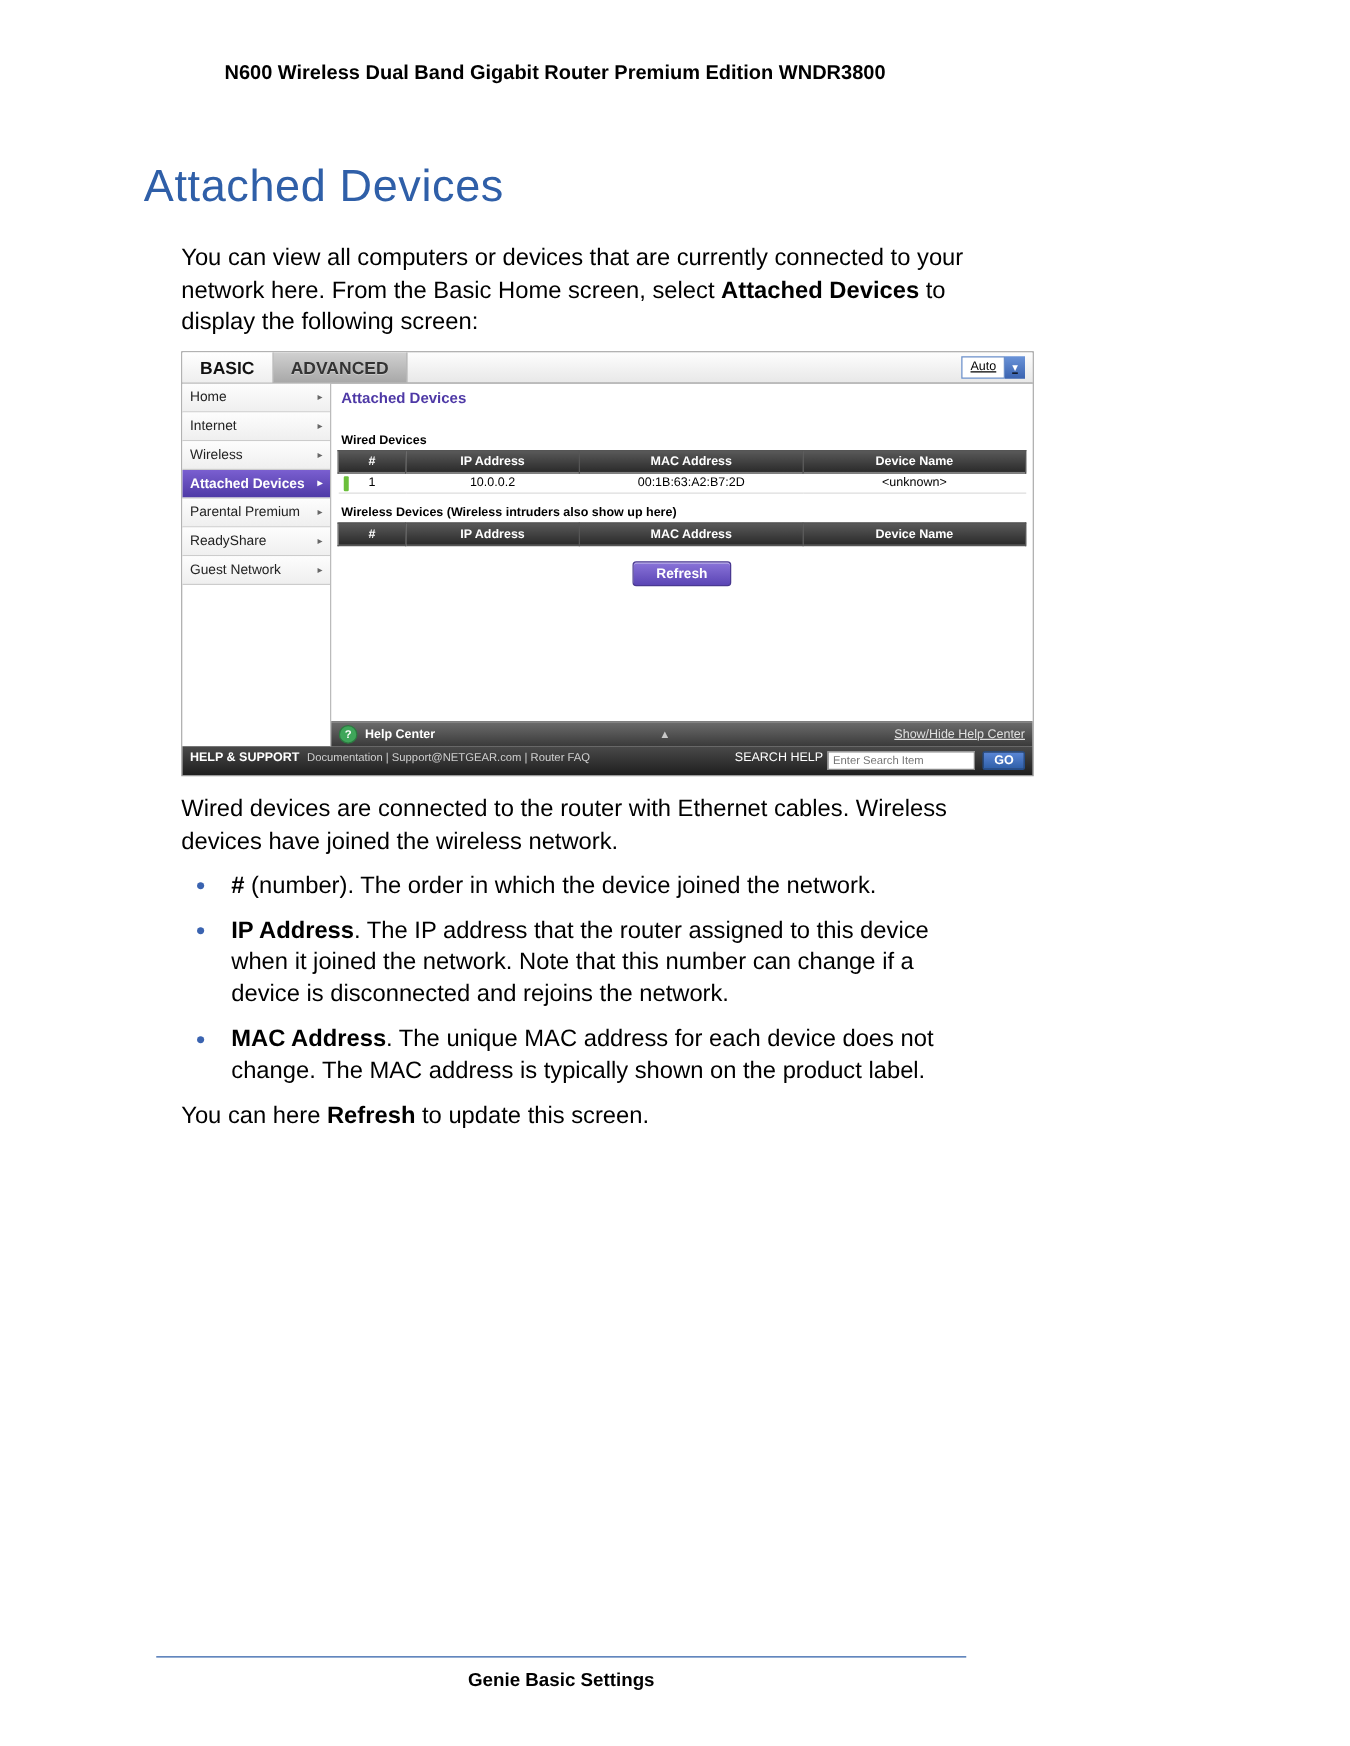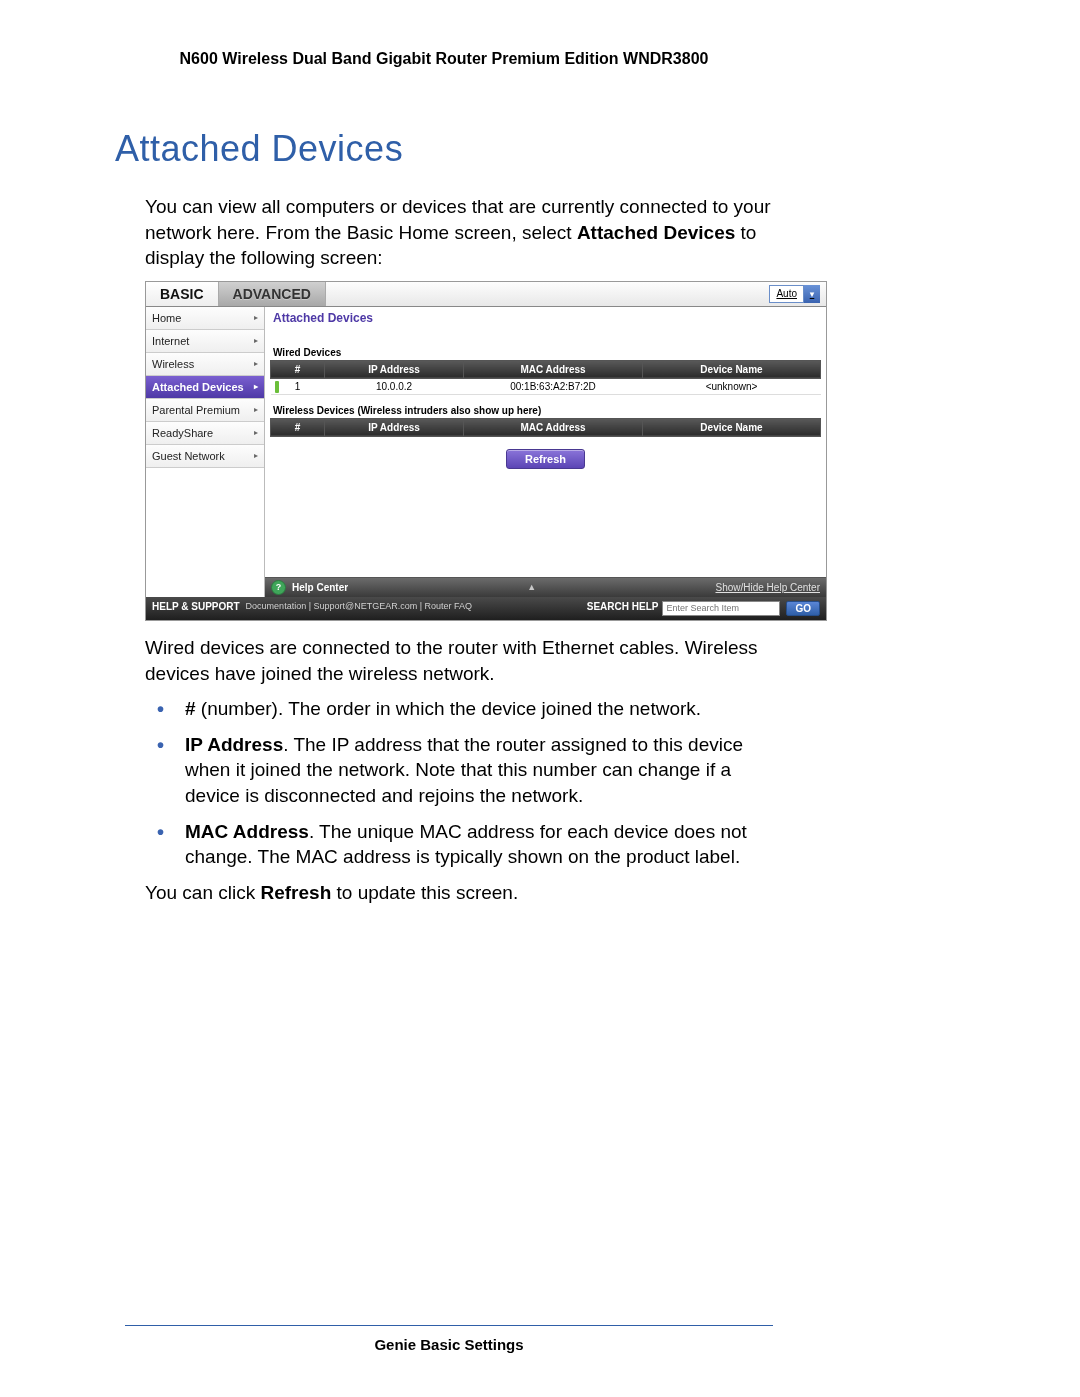--- a/index.html
+++ b/index.html
@@ -263,7 +263,7 @@
     flex: 1;
   }
   .support-bar .searchlbl {
-    font-weight: bold;
+    font-weight: normal;
     margin-right: 4px;
     font-size: 10px;
   }

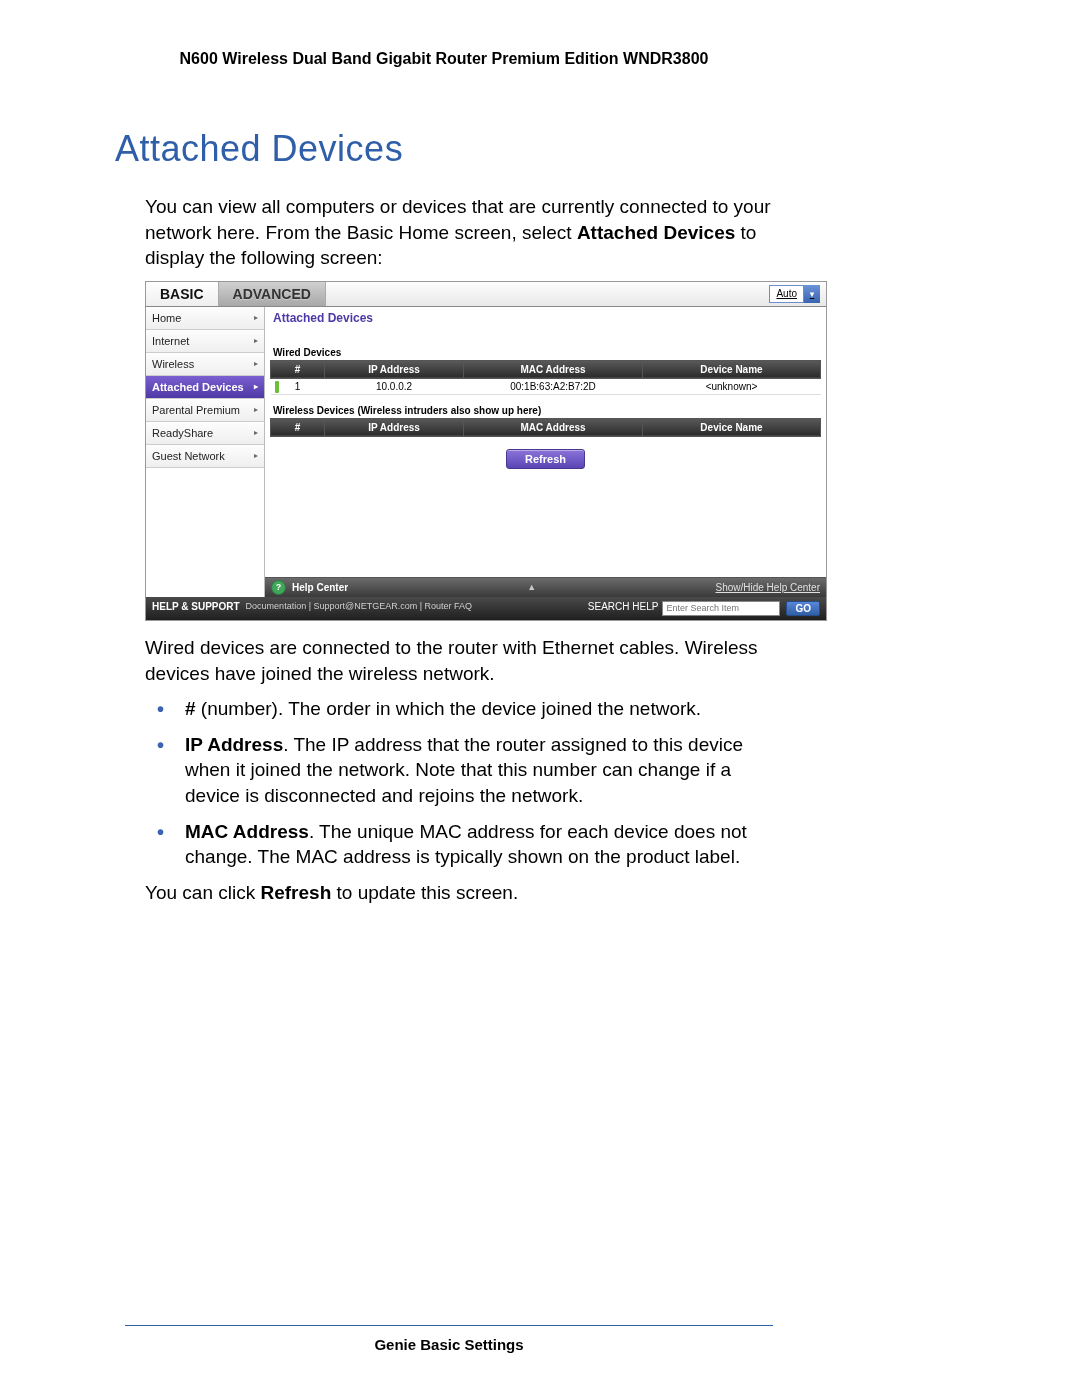--- a/index.html
+++ b/index.html
@@ -430,7 +430,7 @@
   </ul>
 
   <p class="body-text">
-    <span>You can click </span><span class="bold">Refresh</span><span> to update this screen.</span>
+    <span>You can here </span><span class="bold">Refresh</span><span> to update this screen.</span>
   </p>
 
   <div class="page-footer">

